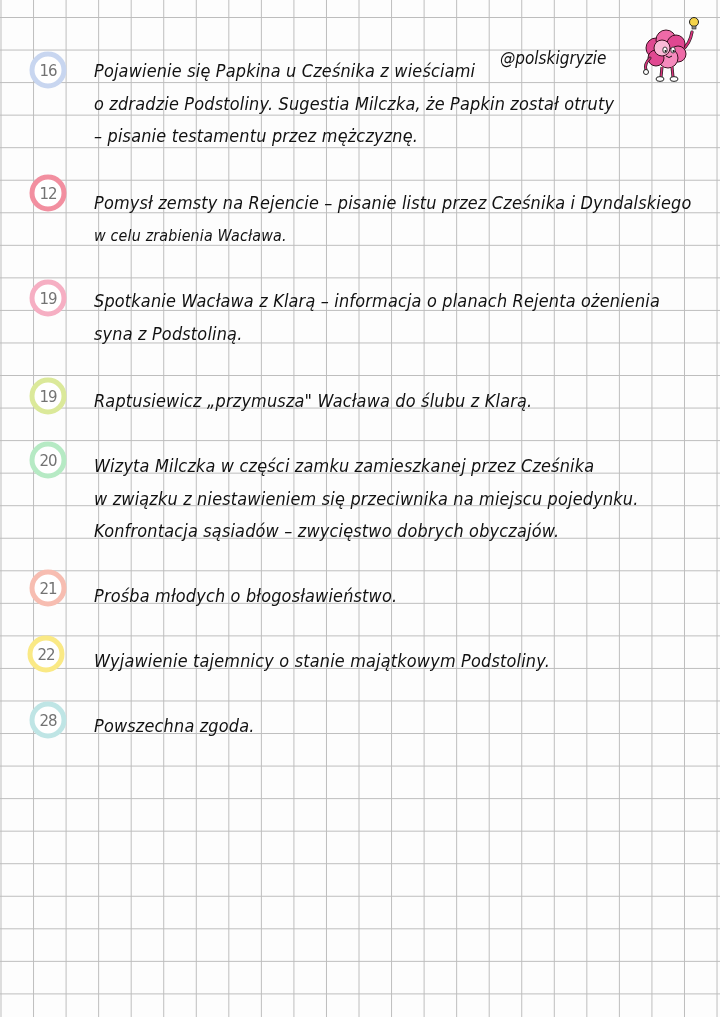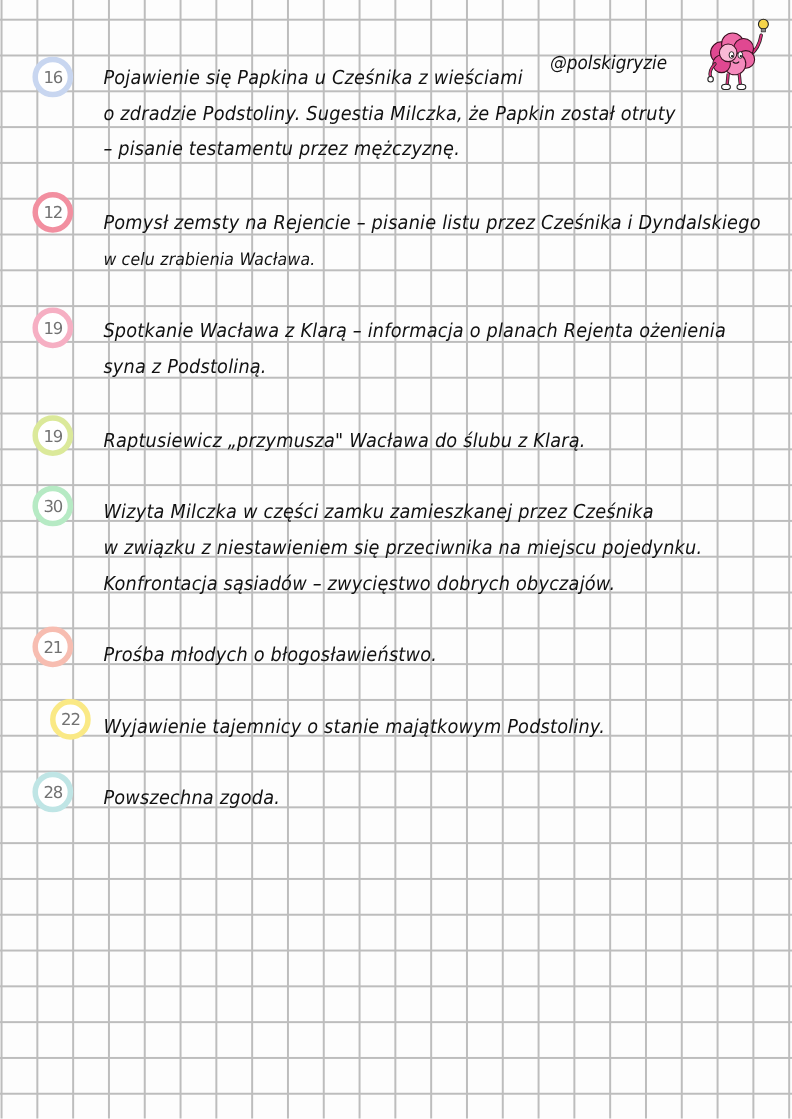--- a/index.html
+++ b/index.html
@@ -155,7 +155,7 @@
   </div>
 
   <div class="item-num" style="left:48px; top:460px; border-color:#b6eac4;">
-    <span>30</span>
+    <span>20</span>
   </div>
   <div class="item-text" style="top:450px;">
     <span class="line">Wizyta Milczka w części zamku zamieszkanej przez Cześnika</span>

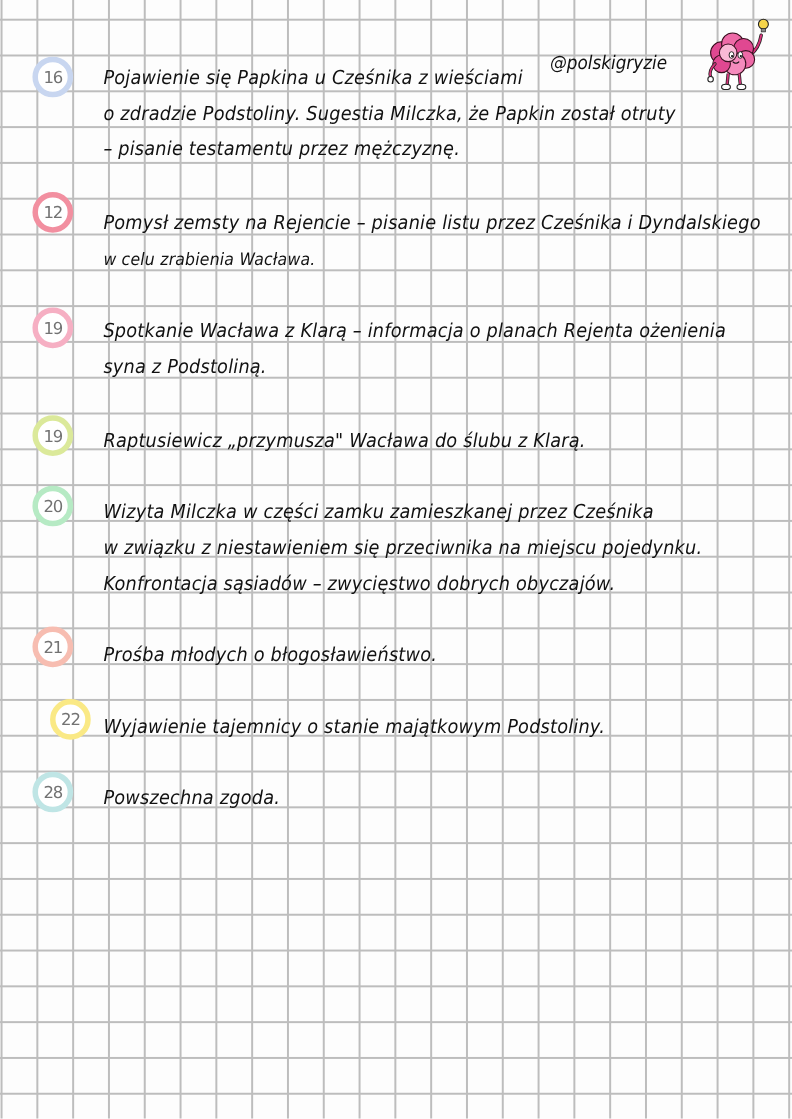--- a/index.html
+++ b/index.html
@@ -170,7 +170,7 @@
     <span class="line">Prośba młodych o błogosławieństwo.</span>
   </div>
 
-  <div class="item-num" style="left:64px; top:654px; border-color:#fae985;">
+  <div class="item-num" style="left:46px; top:654px; border-color:#fae985;">
     <span>22</span>
   </div>
   <div class="item-text" style="top:645px;">

